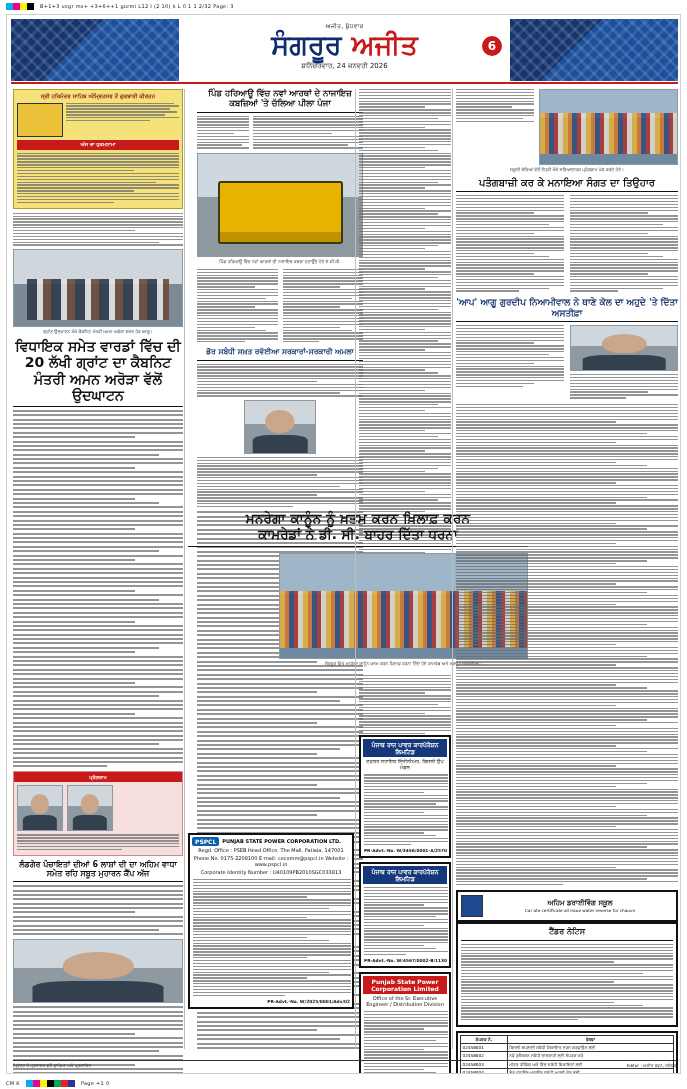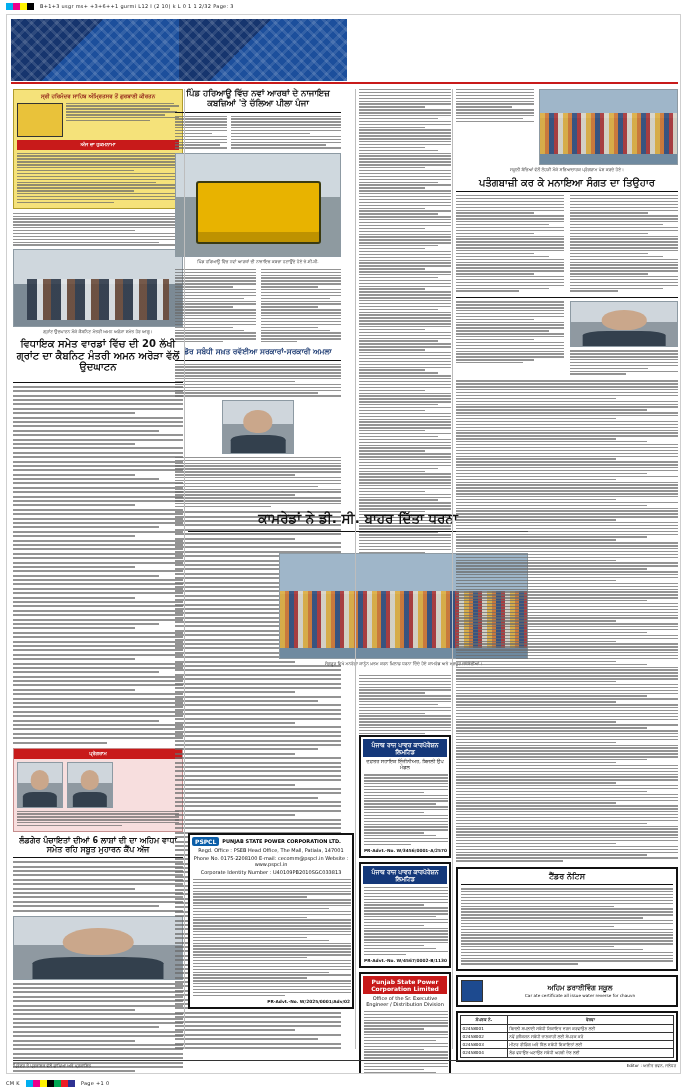--- a/index.html
+++ b/index.html
@@ -325,6 +325,15 @@
 
     <div class="masthead">
       <div class="mast-left"></div>
+      <div class="mast-center">
+        <div class="mast-sup">ਅਜੀਤ, ਬੁੱਧਵਾਰ</div>
+        <div class="mast-title-row">
+          <span class="mast-title">ਸੰਗਰੂਰ</span>
+          <span class="mast-title red">ਅਜੀਤ</span>
+        </div>
+        <div class="mast-date">ਸ਼ਨਿੱਚਰਵਾਰ, 24 ਜਨਵਰੀ 2026</div>
+        <div class="mast-pageno">6</div>
+      </div>
       <div class="mast-right"></div>
     </div>
     <div class="mast-rule"></div>

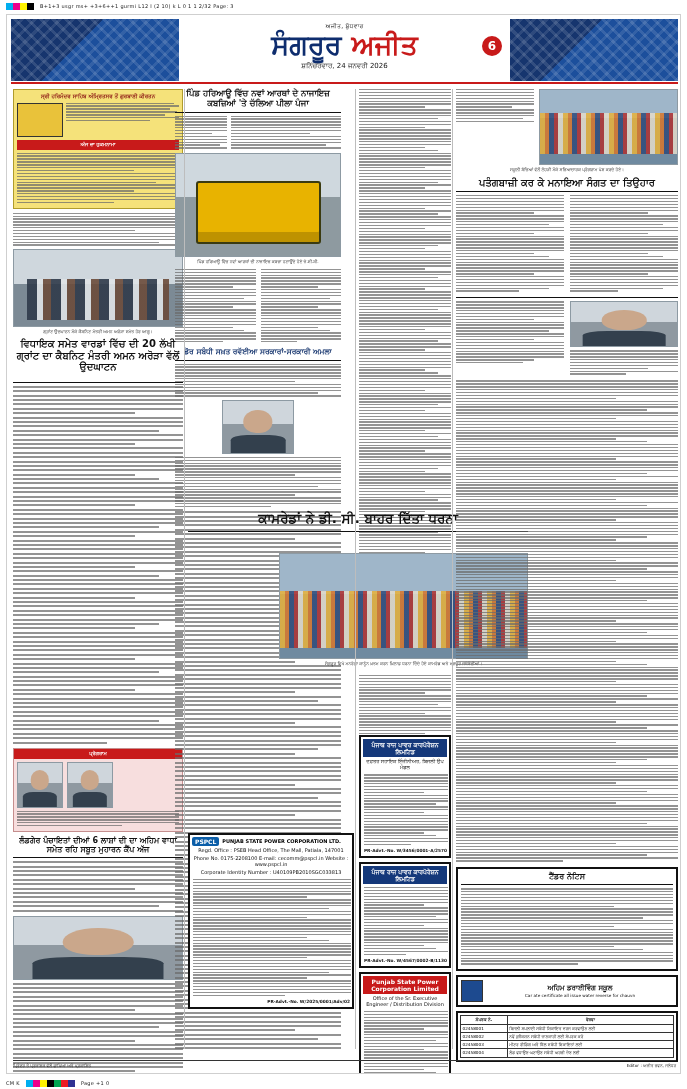--- a/index.html
+++ b/index.html
@@ -550,7 +550,7 @@
 
     </div>
 
-    <div class="col" style="left:168px; top:74px; width:166px;">
+    <div class="col" style="left:190px; top:74px; width:166px;">
 
       <div class="hl" style="font-size:8.5px;margin-bottom:3px;">ਪਿੰਡ ਹਰਿਆਊ ਵਿੱਚ ਨਵਾਂ ਆਰਥਾਂ ਦੇ ਨਾਜਾਇਜ਼ ਕਬਜ਼ਿਆਂ 'ਤੇ ਚੱਲਿਆ ਪੀਲਾ ਪੰਜਾ</div>
       <div class="rule" style="margin-bottom:3px;"></div>

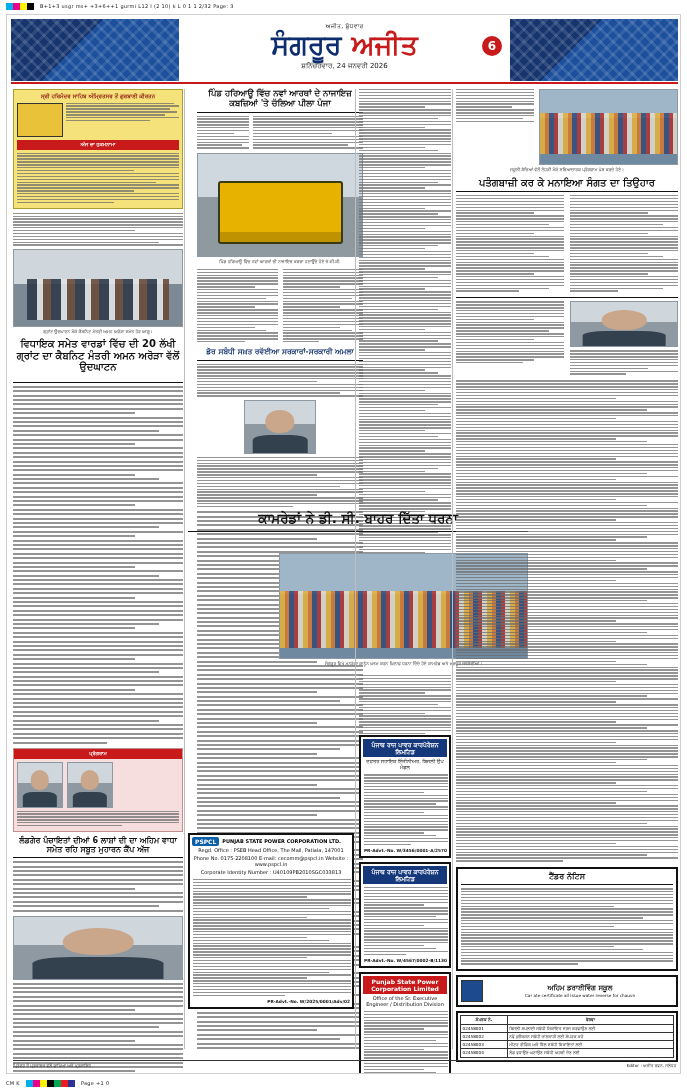--- a/index.html
+++ b/index.html
@@ -1159,6 +1159,7 @@
         </div>
       </div>
 
+      <div class="hl blue" style="font-size:9px;margin-bottom:3px;">'ਆਪ' ਆਗੂ ਗੁਰਦੀਪ ਨਿਆਮੀਵਾਲ ਨੇ ਥਾਣੇ ਕੋਲ ਦਾ ਅਹੁਦੇ 'ਤੇ ਦਿੱਤਾ ਅਸਤੀਫ਼ਾ</div>
       <div class="rule" style="margin-bottom:3px;"></div>
 
       <div style="display:flex;gap:6px;margin-bottom:4px;">

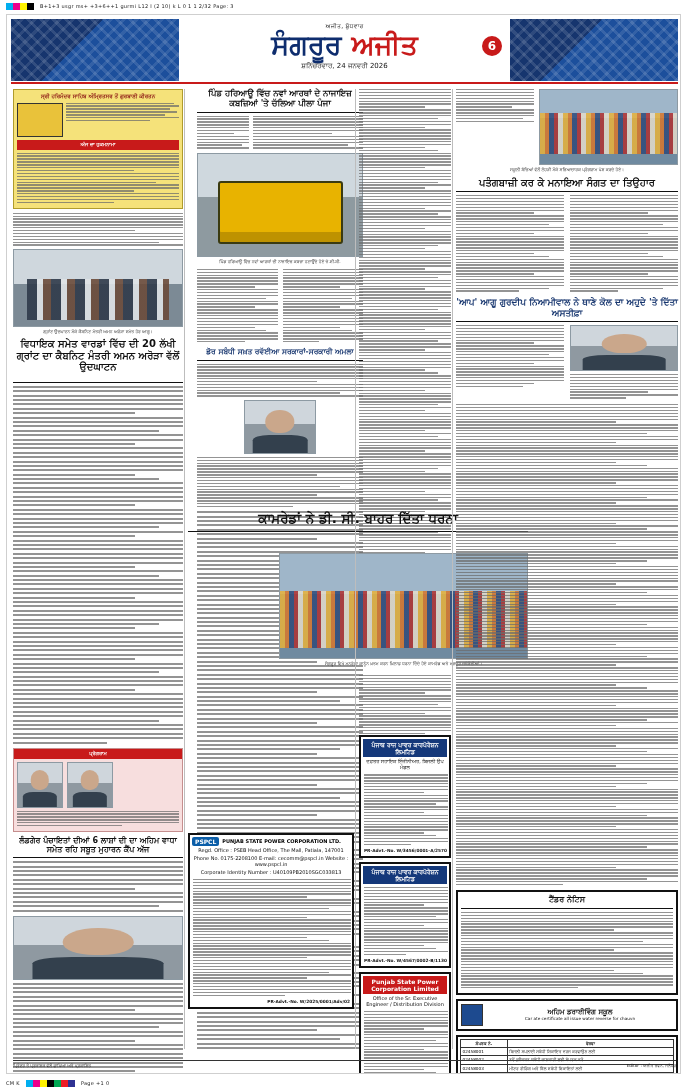--- a/index.html
+++ b/index.html
@@ -398,7 +398,7 @@
       </div>
       <div class="cap-text" style="margin-bottom:4px;">ਗ੍ਰਾਂਟ ਉਦਘਾਟਨ ਮੌਕੇ ਕੈਬਨਿਟ ਮੰਤਰੀ ਅਮਨ ਅਰੋੜਾ ਸਮੇਤ ਹੋਰ ਆਗੂ।</div>
 
-      <div class="hl" style="font-size:10px;margin-bottom:9px;">ਵਿਧਾਇਕ ਸਮੇਤ ਵਾਰਡਾਂ ਵਿੱਚ ਦੀ 20 ਲੱਖੀ ਗ੍ਰਾਂਟ ਦਾ ਕੈਬਨਿਟ ਮੰਤਰੀ ਅਮਨ ਅਰੋੜਾ ਵੱਲੋਂ ਉਦਘਾਟਨ</div>
+      <div class="hl" style="font-size:14px;margin-bottom:3px;">ਵਿਧਾਇਕ ਸਮੇਤ ਵਾਰਡਾਂ ਵਿੱਚ ਦੀ 20 ਲੱਖੀ ਗ੍ਰਾਂਟ ਦਾ ਕੈਬਨਿਟ ਮੰਤਰੀ ਅਮਨ ਅਰੋੜਾ ਵੱਲੋਂ ਉਦਘਾਟਨ</div>
       <div class="rule" style="margin-bottom:3px;"></div>
 
       <div class="lines" style="margin-bottom:4px;">

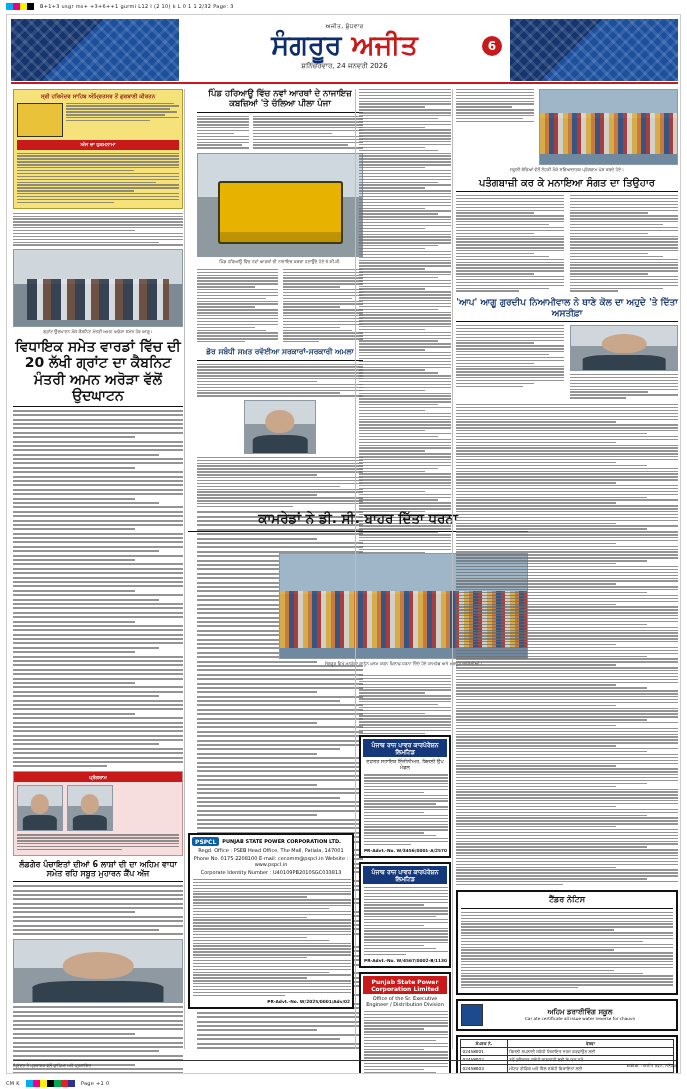--- a/index.html
+++ b/index.html
@@ -1004,6 +1004,7 @@
     </div>
 
     <div class="col" style="left:181px; top:496px; width:340px;">
+      <div class="hl" style="font-size:13.5px;letter-spacing:.2px;">ਮਨਰੇਗਾ ਕਾਨੂੰਨ ਨੂੰ ਖ਼ਤਮ ਕਰਨ ਖ਼ਿਲਾਫ਼ ਕਰਨ</div>
       <div class="hl" style="font-size:13.5px;margin-bottom:4px;">ਕਾਮਰੇਡਾਂ ਨੇ ਡੀ. ਸੀ. ਬਾਹਰ ਦਿੱਤਾ ਧਰਨਾ</div>
       <div class="rule" style="margin-bottom:4px;"></div>
     </div>

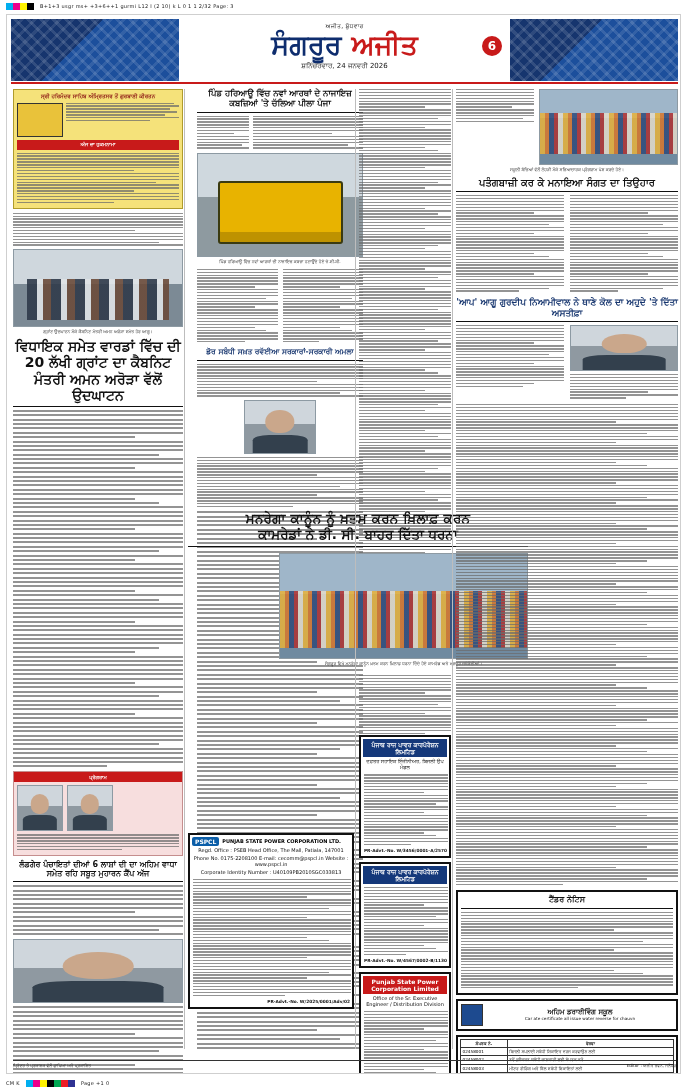--- a/index.html
+++ b/index.html
@@ -1376,40 +1376,6 @@
           <i style="width:48%"></i>
       </div>
 
-      <div class="ad" style="padding:3px;">
-        <div class="mini-title" style="font-size:8px;margin-bottom:3px;">ਟੈਂਡਰ ਨੋਟਿਸ</div>
-        <div class="rule" style="margin-bottom:3px;"></div>
-        <div class="lines tiny">
-          <i></i>
-            <i></i>
-            <i></i>
-            <i></i>
-            <i></i>
-            <i></i>
-            <i></i>
-            <i></i>
-            <i></i>
-            <i></i>
-            <i></i>
-            <i></i>
-            <i></i>
-            <i></i>
-          <i></i>
-            <i></i>
-            <i></i>
-            <i></i>
-            <i></i>
-            <i></i>
-            <i></i>
-            <i></i>
-            <i></i>
-            <i></i>
-            <i></i>
-            <i></i>
-            <i style="width:55%"></i>
-        </div>
-      </div>
-
       <div class="ad" style="padding:3px;margin-top:4px;">
         <div style="display:flex;gap:4px;align-items:center;">
           <div class="box" style="width:22px;height:22px;background:#1d4a8f;"></div>
@@ -1417,6 +1383,40 @@
             <div class="mini-title" style="font-size:7px;">ਅਹਿਮ ਡਰਾਈਵਿੰਗ ਸਕੂਲ</div>
             <div class="tiny-text" style="text-align:center;">Car ate certificate all issue water reverse for chauvn</div>
           </div>
+        </div>
+      </div>
+
+      <div class="ad" style="padding:3px;">
+        <div class="mini-title" style="font-size:8px;margin-bottom:3px;">ਟੈਂਡਰ ਨੋਟਿਸ</div>
+        <div class="rule" style="margin-bottom:3px;"></div>
+        <div class="lines tiny">
+          <i></i>
+            <i></i>
+            <i></i>
+            <i></i>
+            <i></i>
+            <i></i>
+            <i></i>
+            <i></i>
+            <i></i>
+            <i></i>
+            <i></i>
+            <i></i>
+            <i></i>
+            <i></i>
+          <i></i>
+            <i></i>
+            <i></i>
+            <i></i>
+            <i></i>
+            <i></i>
+            <i></i>
+            <i></i>
+            <i></i>
+            <i></i>
+            <i></i>
+            <i></i>
+            <i style="width:55%"></i>
         </div>
       </div>
 

